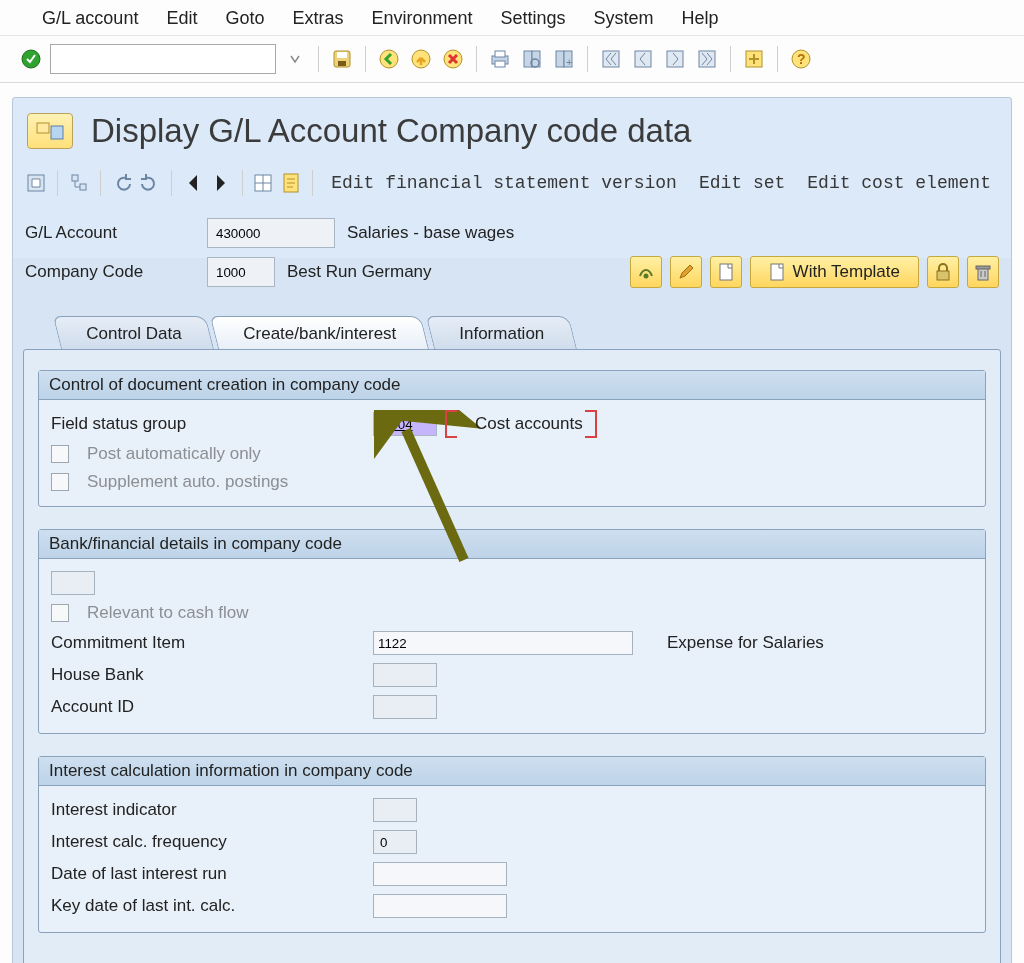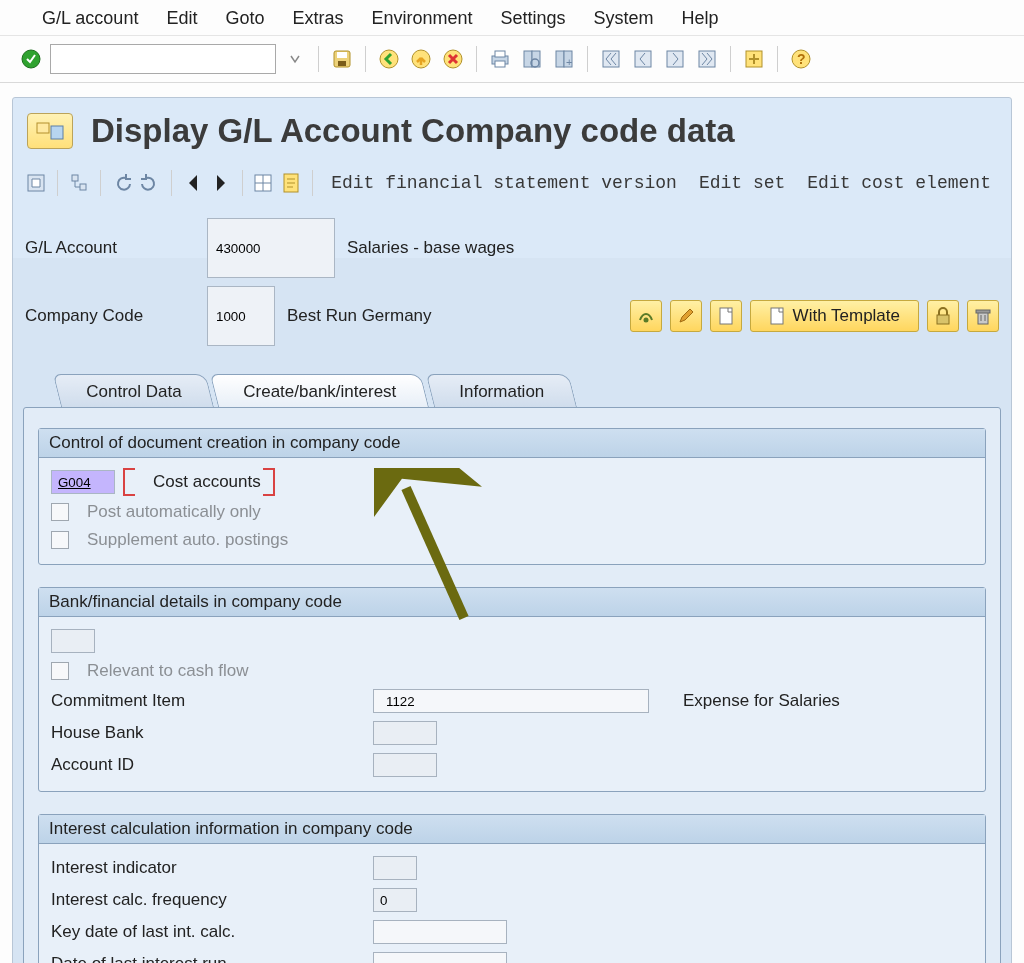--- a/index.html
+++ b/index.html
@@ -15,7 +15,7 @@
   .shell{margin:14px 12px 0 12px;border:1px solid #b8c6d6;background:linear-gradient(#dbe9f8,#dbe9f8 160px,#d6e4f3 160px);border-radius:3px;padding:10px;min-height:830px;}
   .titlebar{display:flex;align-items:center;gap:18px;padding:4px 0 16px 4px;}
   .title-icon{width:44px;height:34px;border:1px solid #bba35a;border-radius:4px;background:linear-gradient(#fff2b5,#ffe07a);display:flex;align-items:center;justify-content:center;}
-  .page-title{font-size:33px;font-weight:700;color:#3b3b3b;}
+  .page-title{font-size:33px;font-weight:400;color:#3b3b3b;}
   .subtoolbar{display:flex;align-items:center;gap:6px;padding:4px 2px 12px 2px;font-size:18px;flex-wrap:nowrap;white-space:nowrap;font-family:Liberation Mono, monospace;}
   .subtoolbar .link{color:#383838;margin:0 8px;cursor:pointer;}
   

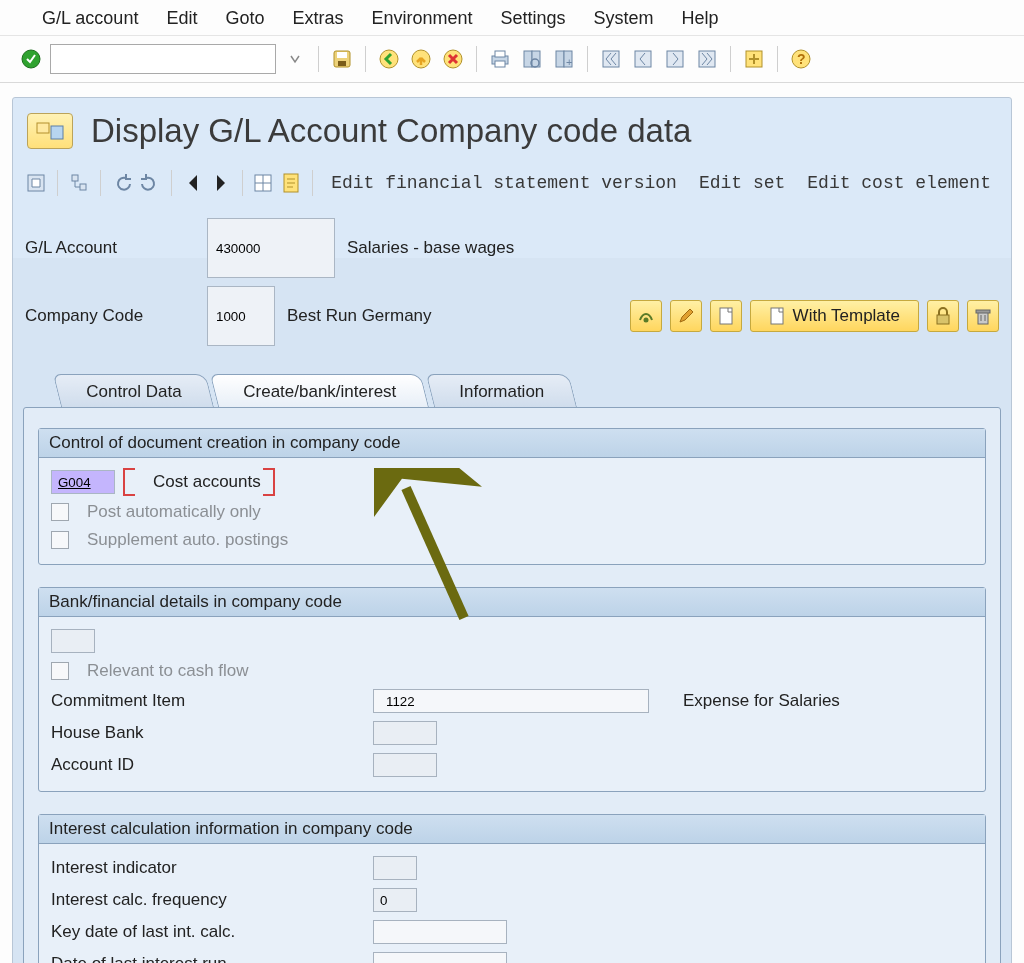--- a/index.html
+++ b/index.html
@@ -22,7 +22,7 @@
   .headrows{margin:6px 2px 0 2px;}
   .headrow{display:flex;align-items:center;gap:12px;padding:4px 0;}
   .lbl{min-width:170px;}
-  .readonly-cell{border:1px solid #aab6c4;background:#eef2f7;height:24px;padding:17px 8px;font-family:inherit;}
+  .readonly-cell{border:1px solid #aab6c4;background:#eef2f7;height:24px;padding:2px 8px;font-family:inherit;}
   .actions-right{margin-left:auto;display:flex;align-items:center;gap:8px;}
   .gold-btn{display:flex;align-items:center;justify-content:center;gap:8px;height:30px;padding:0 18px;border:1px solid #c6a93e;border-radius:3px;background:linear-gradient(#fff0a5,#ffd65e);font-size:17px;cursor:pointer;}
   .square-btn{width:30px;height:30px;border:1px solid #c6a93e;border-radius:3px;background:linear-gradient(#fff0a5,#ffd65e);display:flex;align-items:center;justify-content:center;cursor:pointer;}

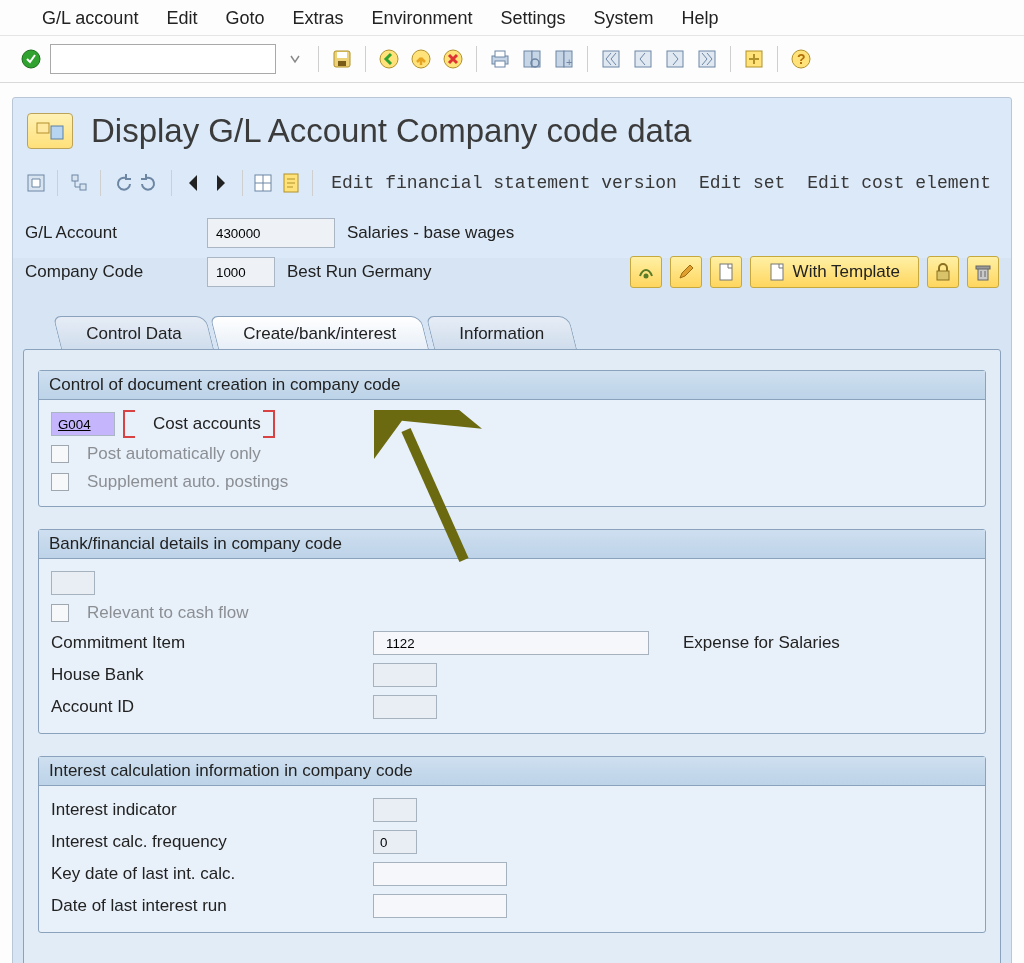--- a/index.html
+++ b/index.html
@@ -318,6 +318,7 @@
       <div class="group-title">Control of document creation in company code</div>
       <div class="group-body">
         <div class="frow">
+          <span class="flabel">Field status group</span>
           <input class="fsg-input" readonly="" value="G004" style="">
           <span class="annot-wrap">
             <span class="bracket left"></span>

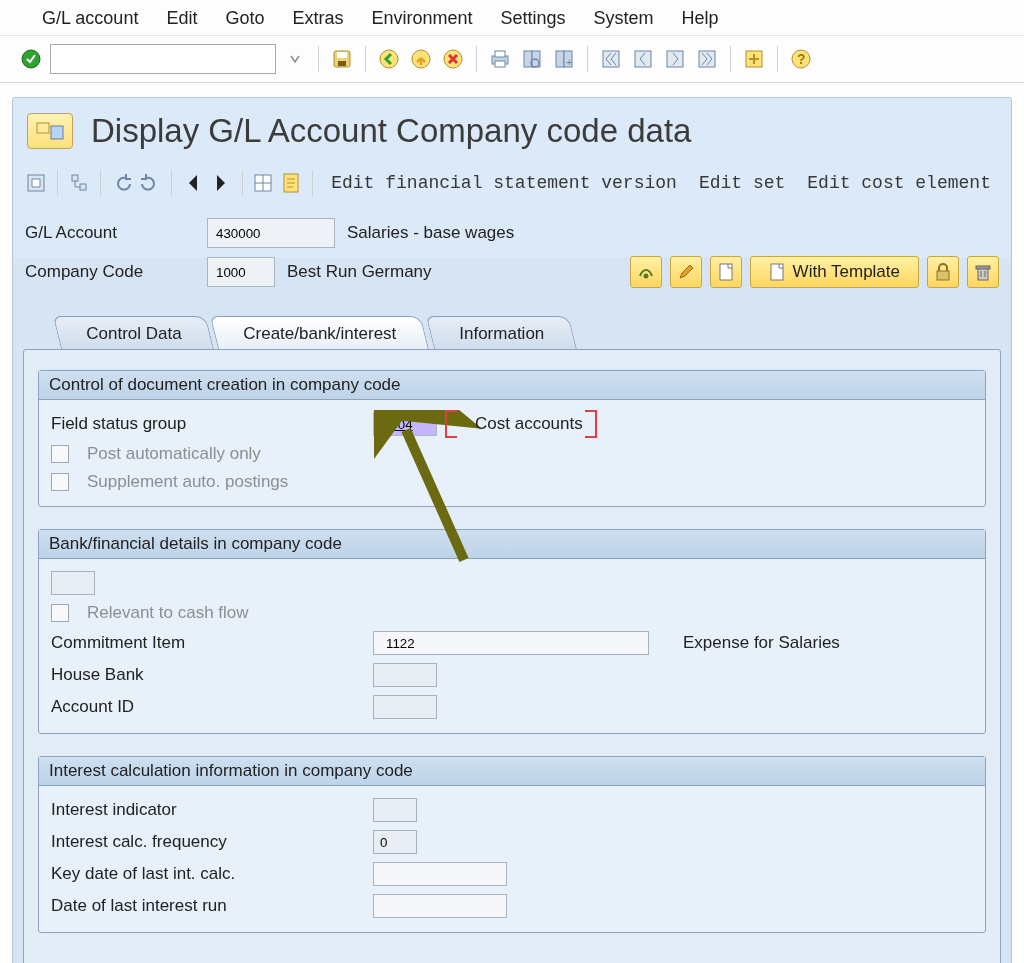--- a/index.html
+++ b/index.html
@@ -42,7 +42,7 @@
   .disabled{color:#8b8f94;}
   .chk{width:16px;height:16px;border:1px solid #9fa7b0;background:#f7f8fa;display:inline-block;margin-right:6px;vertical-align:-3px;}
   .small-input{border:1px solid #a7b2bf;background:#e9eef4;height:22px;width:30px;padding:0 6px;}
-  .med-input{border:1px solid #a7b2bf;background:#f5f7fa;height:22px;width:250px;padding:0 12px;}
+  .med-input{border:1px solid #a7b2bf;background:#f5f7fa;height:22px;width:250px;padding:0 4px;}
   .short-input{border:1px solid #a7b2bf;background:#f5f7fa;height:22px;width:120px;padding:0 6px;}
   .fsg-input{border:1px solid #aab6c4;background:#c4b5fd;height:22px;width:50px;padding:0 6px;font-family:inherit;text-decoration:underline;}
   .annot-box{margin-left:16px;padding:2px 10px;}

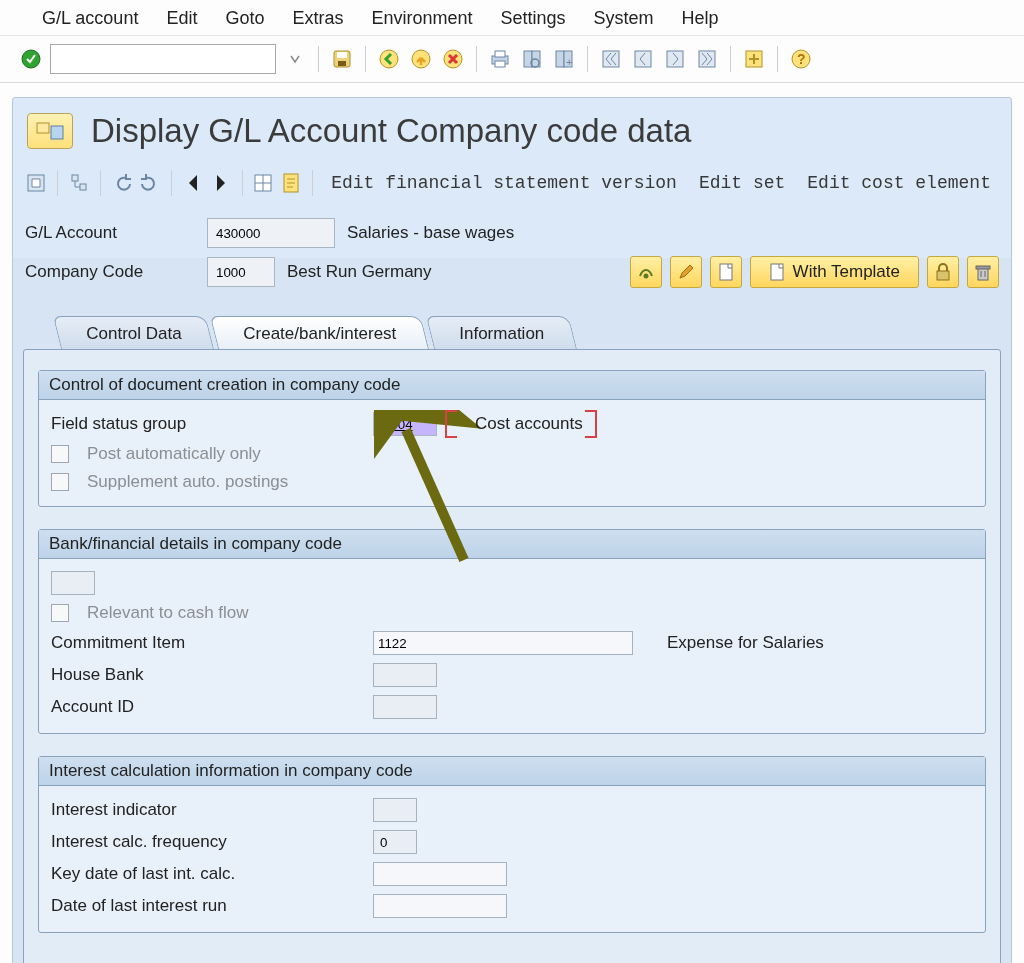--- a/index.html
+++ b/index.html
@@ -375,13 +375,13 @@
           <input class="small-input" readonly="" value="0" style="">
         </div>
         <div class="frow">
+          <span class="flabel">Date of last interest run</span>
+          <input class="short-input" readonly="" style="">
+        </div>
+        <div class="frow">
           <span class="flabel">Key date of last int. calc.</span>
           <input class="short-input" readonly="" style="">
         </div>
-        <div class="frow">
-          <span class="flabel">Date of last interest run</span>
-          <input class="short-input" readonly="" style="">
-        </div>
       </div>
     </div>
 

